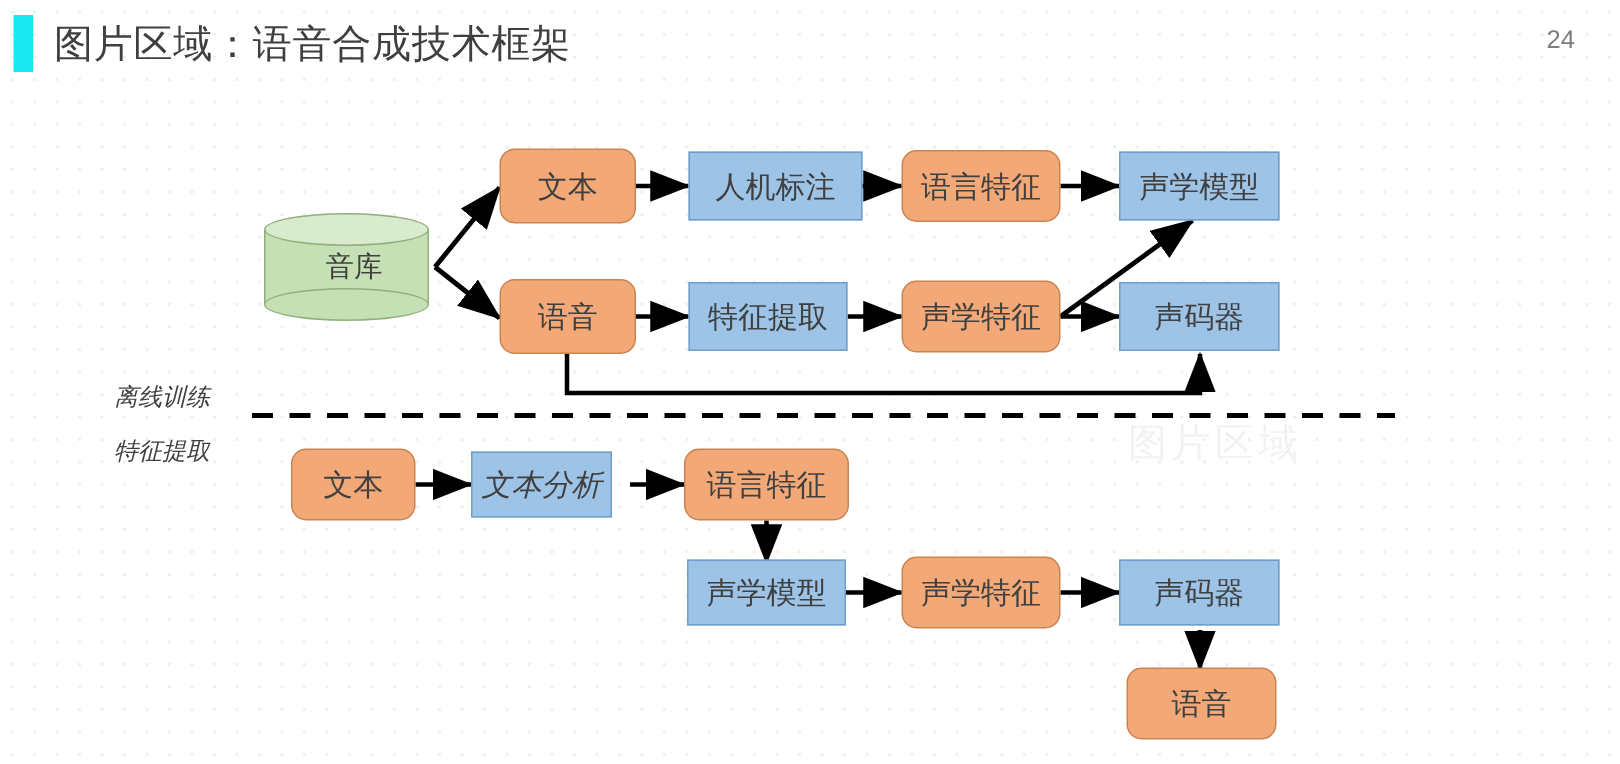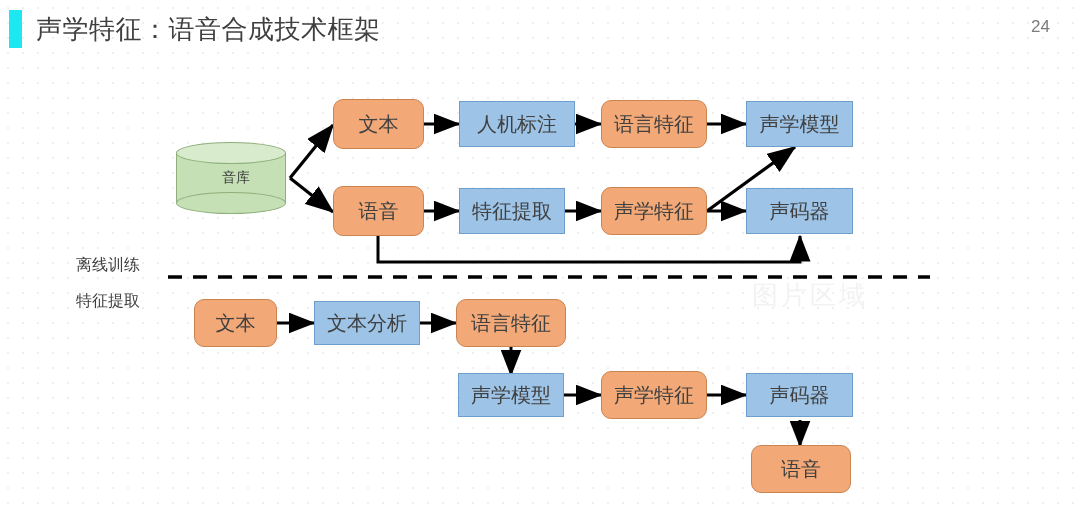--- a/index.html
+++ b/index.html
@@ -161,7 +161,7 @@
 <div id="slide">
 
   <div id="title-accent-bar"></div>
-  <div id="page-title">声学特征：语音合成技术框架</div>
+  <div id="page-title">图片区域：语音合成技术框架</div>
   <div id="page-number">24</div>
 
   <div id="image-area-watermark">图片区域</div>

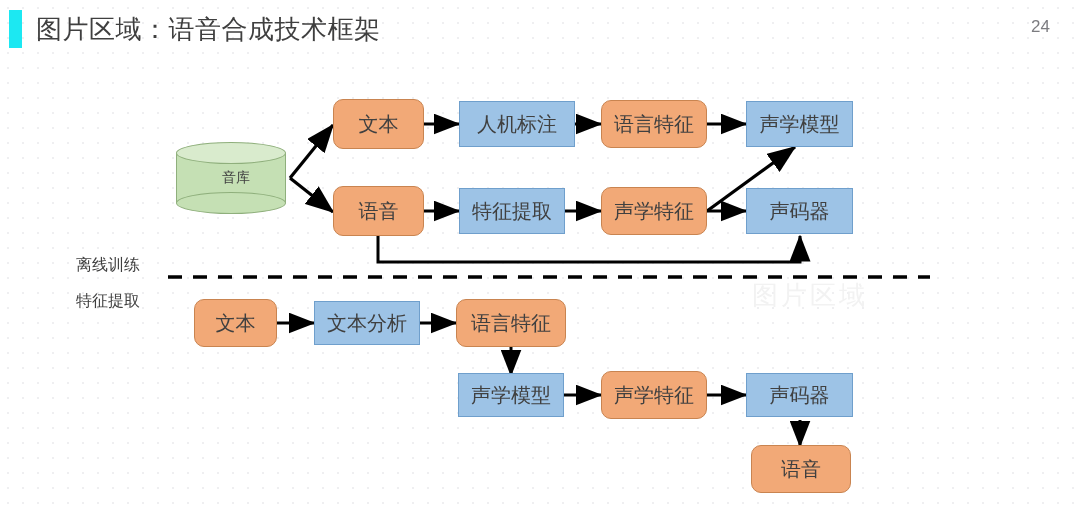--- a/index.html
+++ b/index.html
@@ -142,7 +142,7 @@
     display: flex;
     align-items: center;
     justify-content: center;
-    font-size: 14px;
+    font-size: 19px;
     color: #404040;
   }
   

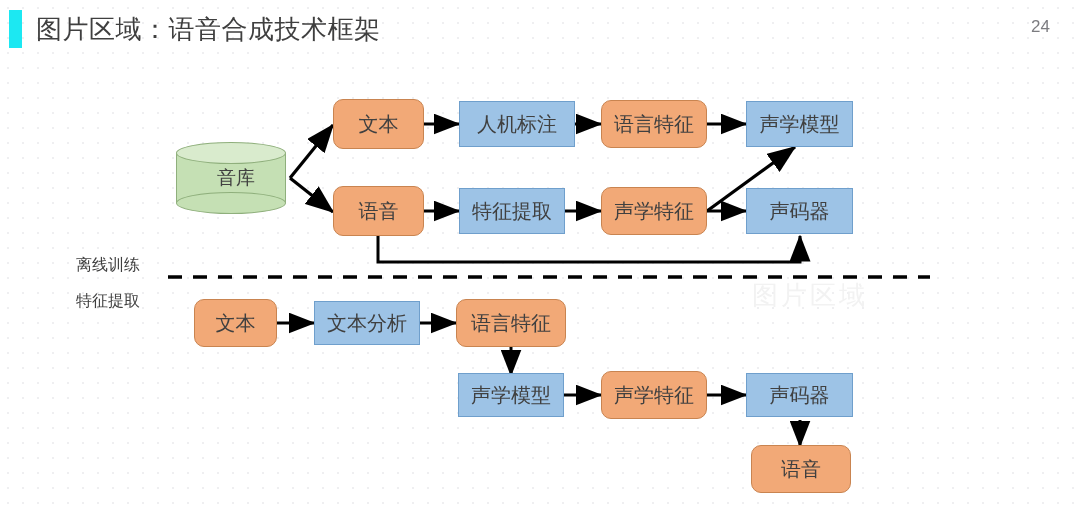--- a/index.html
+++ b/index.html
@@ -151,6 +151,7 @@
     font-size: 16px;
     color: #3f3f3f;
     white-space: nowrap;
+    font-style: italic;
   }
   #label-offline-training { left: 76px; top: 255px; }
   #label-online-inference { left: 76px; top: 291px; }

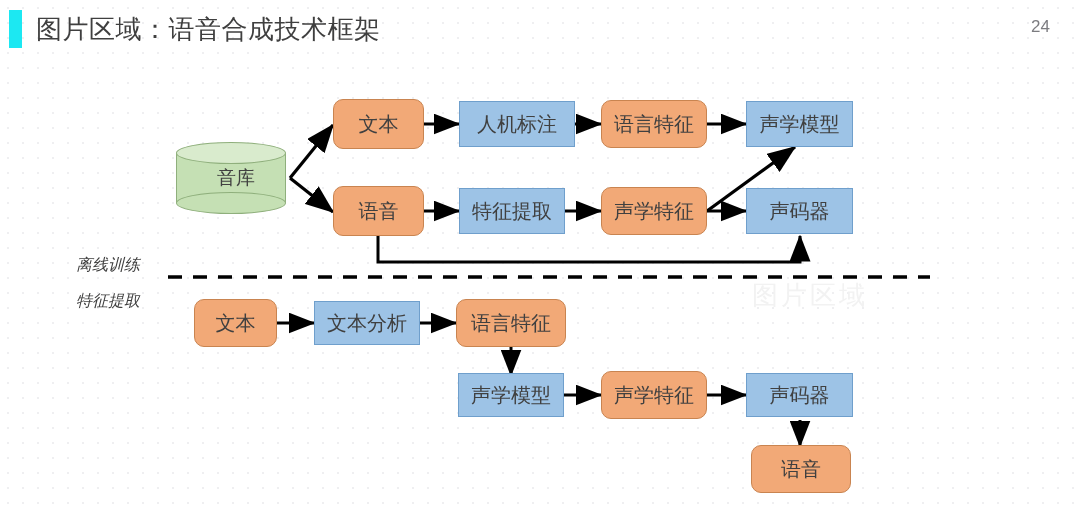--- a/index.html
+++ b/index.html
@@ -230,7 +230,7 @@
   <div class="phase-label" id="label-online-inference">特征提取</div>
 
   <div class="node orange" style="left:194px; top:299px; width:83px; height:48px;">文本</div>
-  <div class="node blue" style="left:314px; top:301px; width:106px; height:44px;">文本分析</div>
+  <div class="node blue" style="left:314px; top:301px; width:94px; height:44px;font-style:italic;">文本分析</div>
   <div class="node orange" style="left:456px; top:299px; width:110px; height:48px;">语言特征</div>
 
   <div class="node blue" style="left:458px; top:373px; width:106px; height:44px;">声学模型</div>

